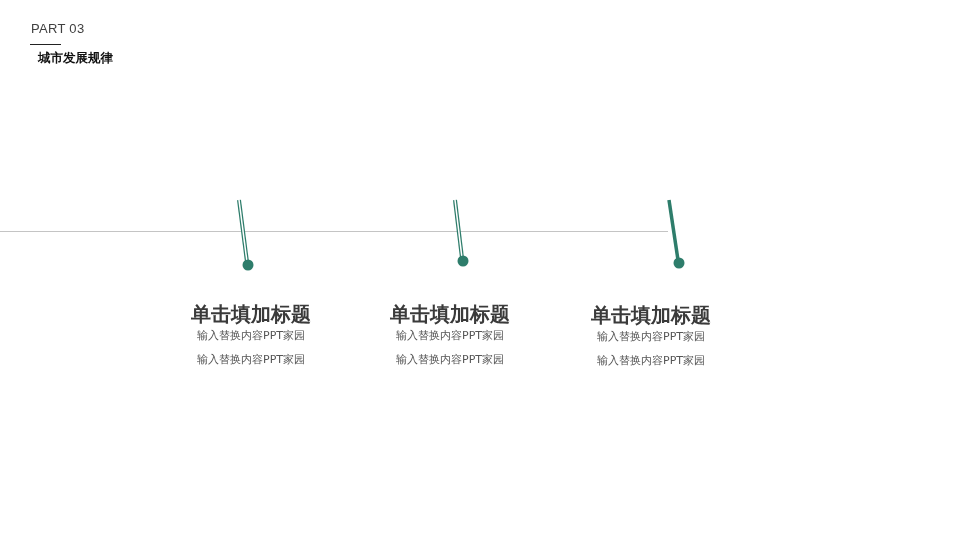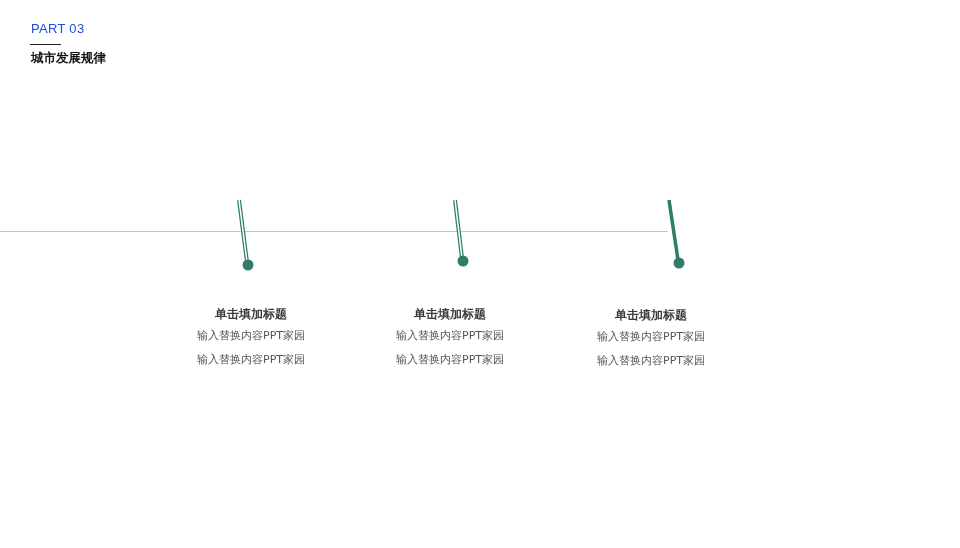--- a/index.html
+++ b/index.html
@@ -4,7 +4,7 @@
 <style>
   html,body{margin:0;padding:0;}
   body{width:960px;height:548px;background:#ffffff;position:relative;overflow:hidden;font-family:"DejaVu Sans","Liberation Sans",sans-serif;}
-  .part-label{position:absolute;left:31px;top:21px;font-size:13px;color:#1d4ed8;letter-spacing:0.3px;font-family:"Liberation Sans",sans-serif;}
+  .part-label{position:absolute;left:31px;top:21px;font-size:13px;color:#404040;letter-spacing:0.3px;font-family:"Liberation Sans",sans-serif;}
   .part-rule{position:absolute;left:30px;top:44px;width:31px;height:1px;background:#222;}
   .section-title{position:absolute;left:31px;top:50px;font-size:12.5px;font-weight:bold;color:#111;text-align:right;}
   .timeline{position:absolute;left:0;top:231px;width:668px;height:1px;background:#c4c4c4;}

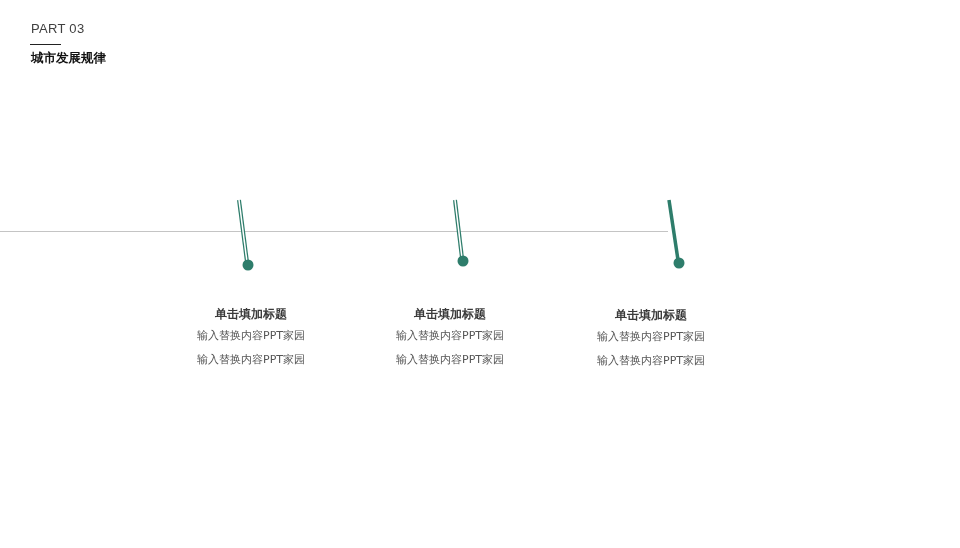--- a/index.html
+++ b/index.html
@@ -6,7 +6,7 @@
   body{width:960px;height:548px;background:#ffffff;position:relative;overflow:hidden;font-family:"DejaVu Sans","Liberation Sans",sans-serif;}
   .part-label{position:absolute;left:31px;top:21px;font-size:13px;color:#404040;letter-spacing:0.3px;font-family:"Liberation Sans",sans-serif;}
   .part-rule{position:absolute;left:30px;top:44px;width:31px;height:1px;background:#222;}
-  .section-title{position:absolute;left:31px;top:50px;font-size:12.5px;font-weight:bold;color:#111;text-align:right;}
+  .section-title{position:absolute;left:38px;top:50px;font-size:12.5px;font-weight:bold;color:#111;text-align:right;}
   .timeline{position:absolute;left:0;top:231px;width:668px;height:1px;background:#c4c4c4;}
   svg.pins{position:absolute;left:0;top:0;}
   .item{position:absolute;width:170px;text-align:center;color:#444;}

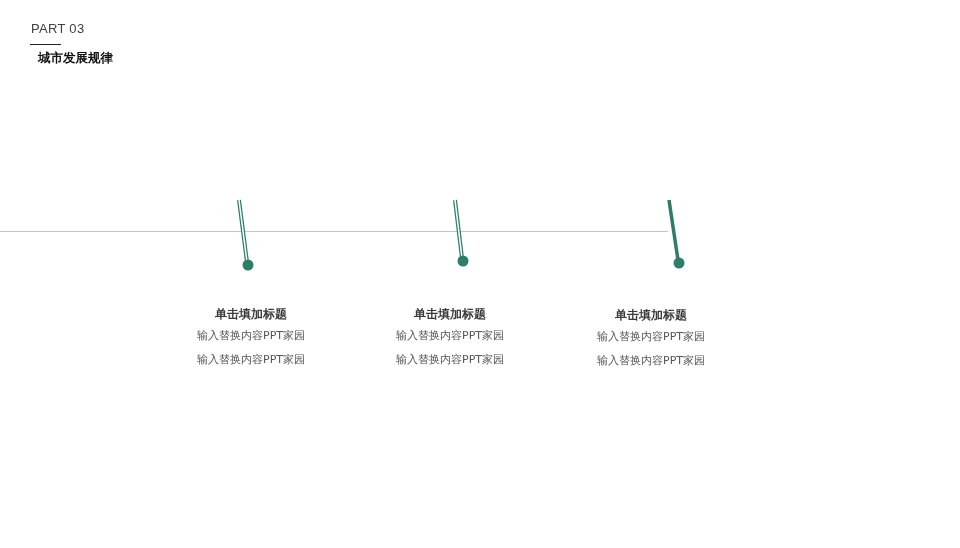--- a/index.html
+++ b/index.html
@@ -10,7 +10,7 @@
   .timeline{position:absolute;left:0;top:231px;width:668px;height:1px;background:#c4c4c4;}
   svg.pins{position:absolute;left:0;top:0;}
   .item{position:absolute;width:170px;text-align:center;color:#444;}
-  .item .title{font-size:12px;font-weight:bold;color:#3a3a3a;line-height:20px;}
+  .item .title{font-size:20px;font-weight:bold;color:#3a3a3a;line-height:20px;}
   .item .line{font-size:11px;line-height:24px;color:#555;}
 </style>
 </head>

